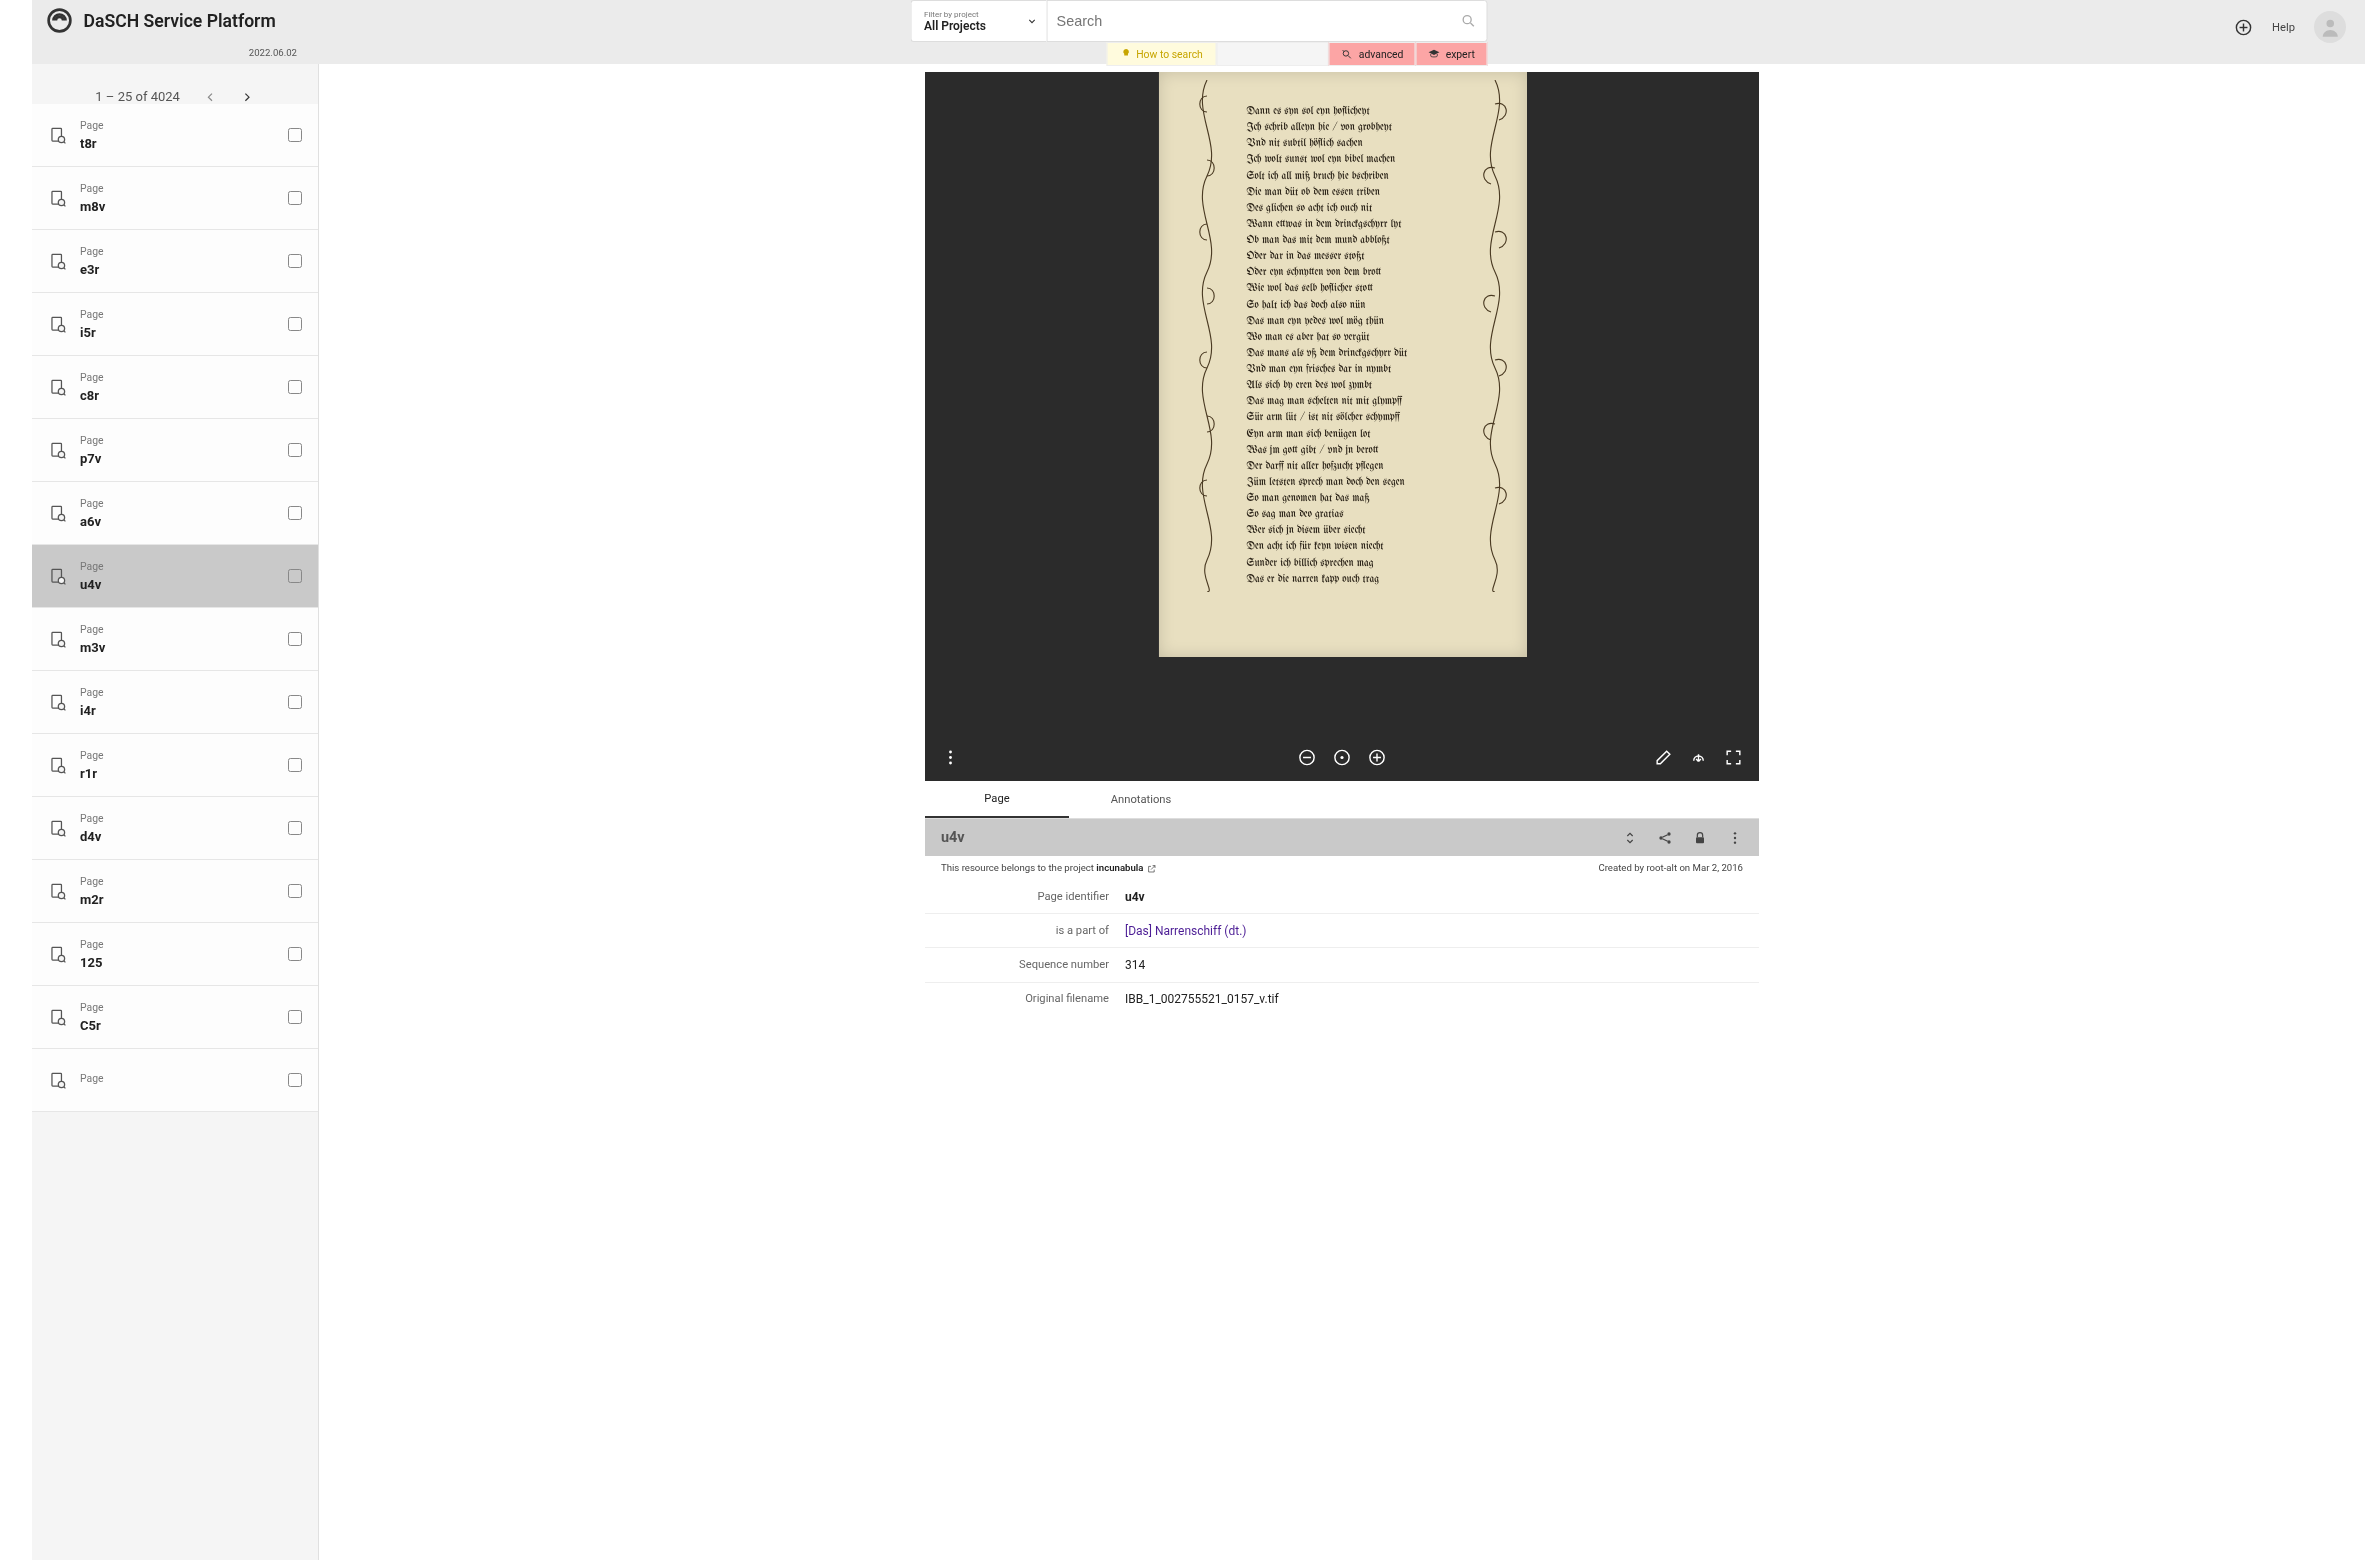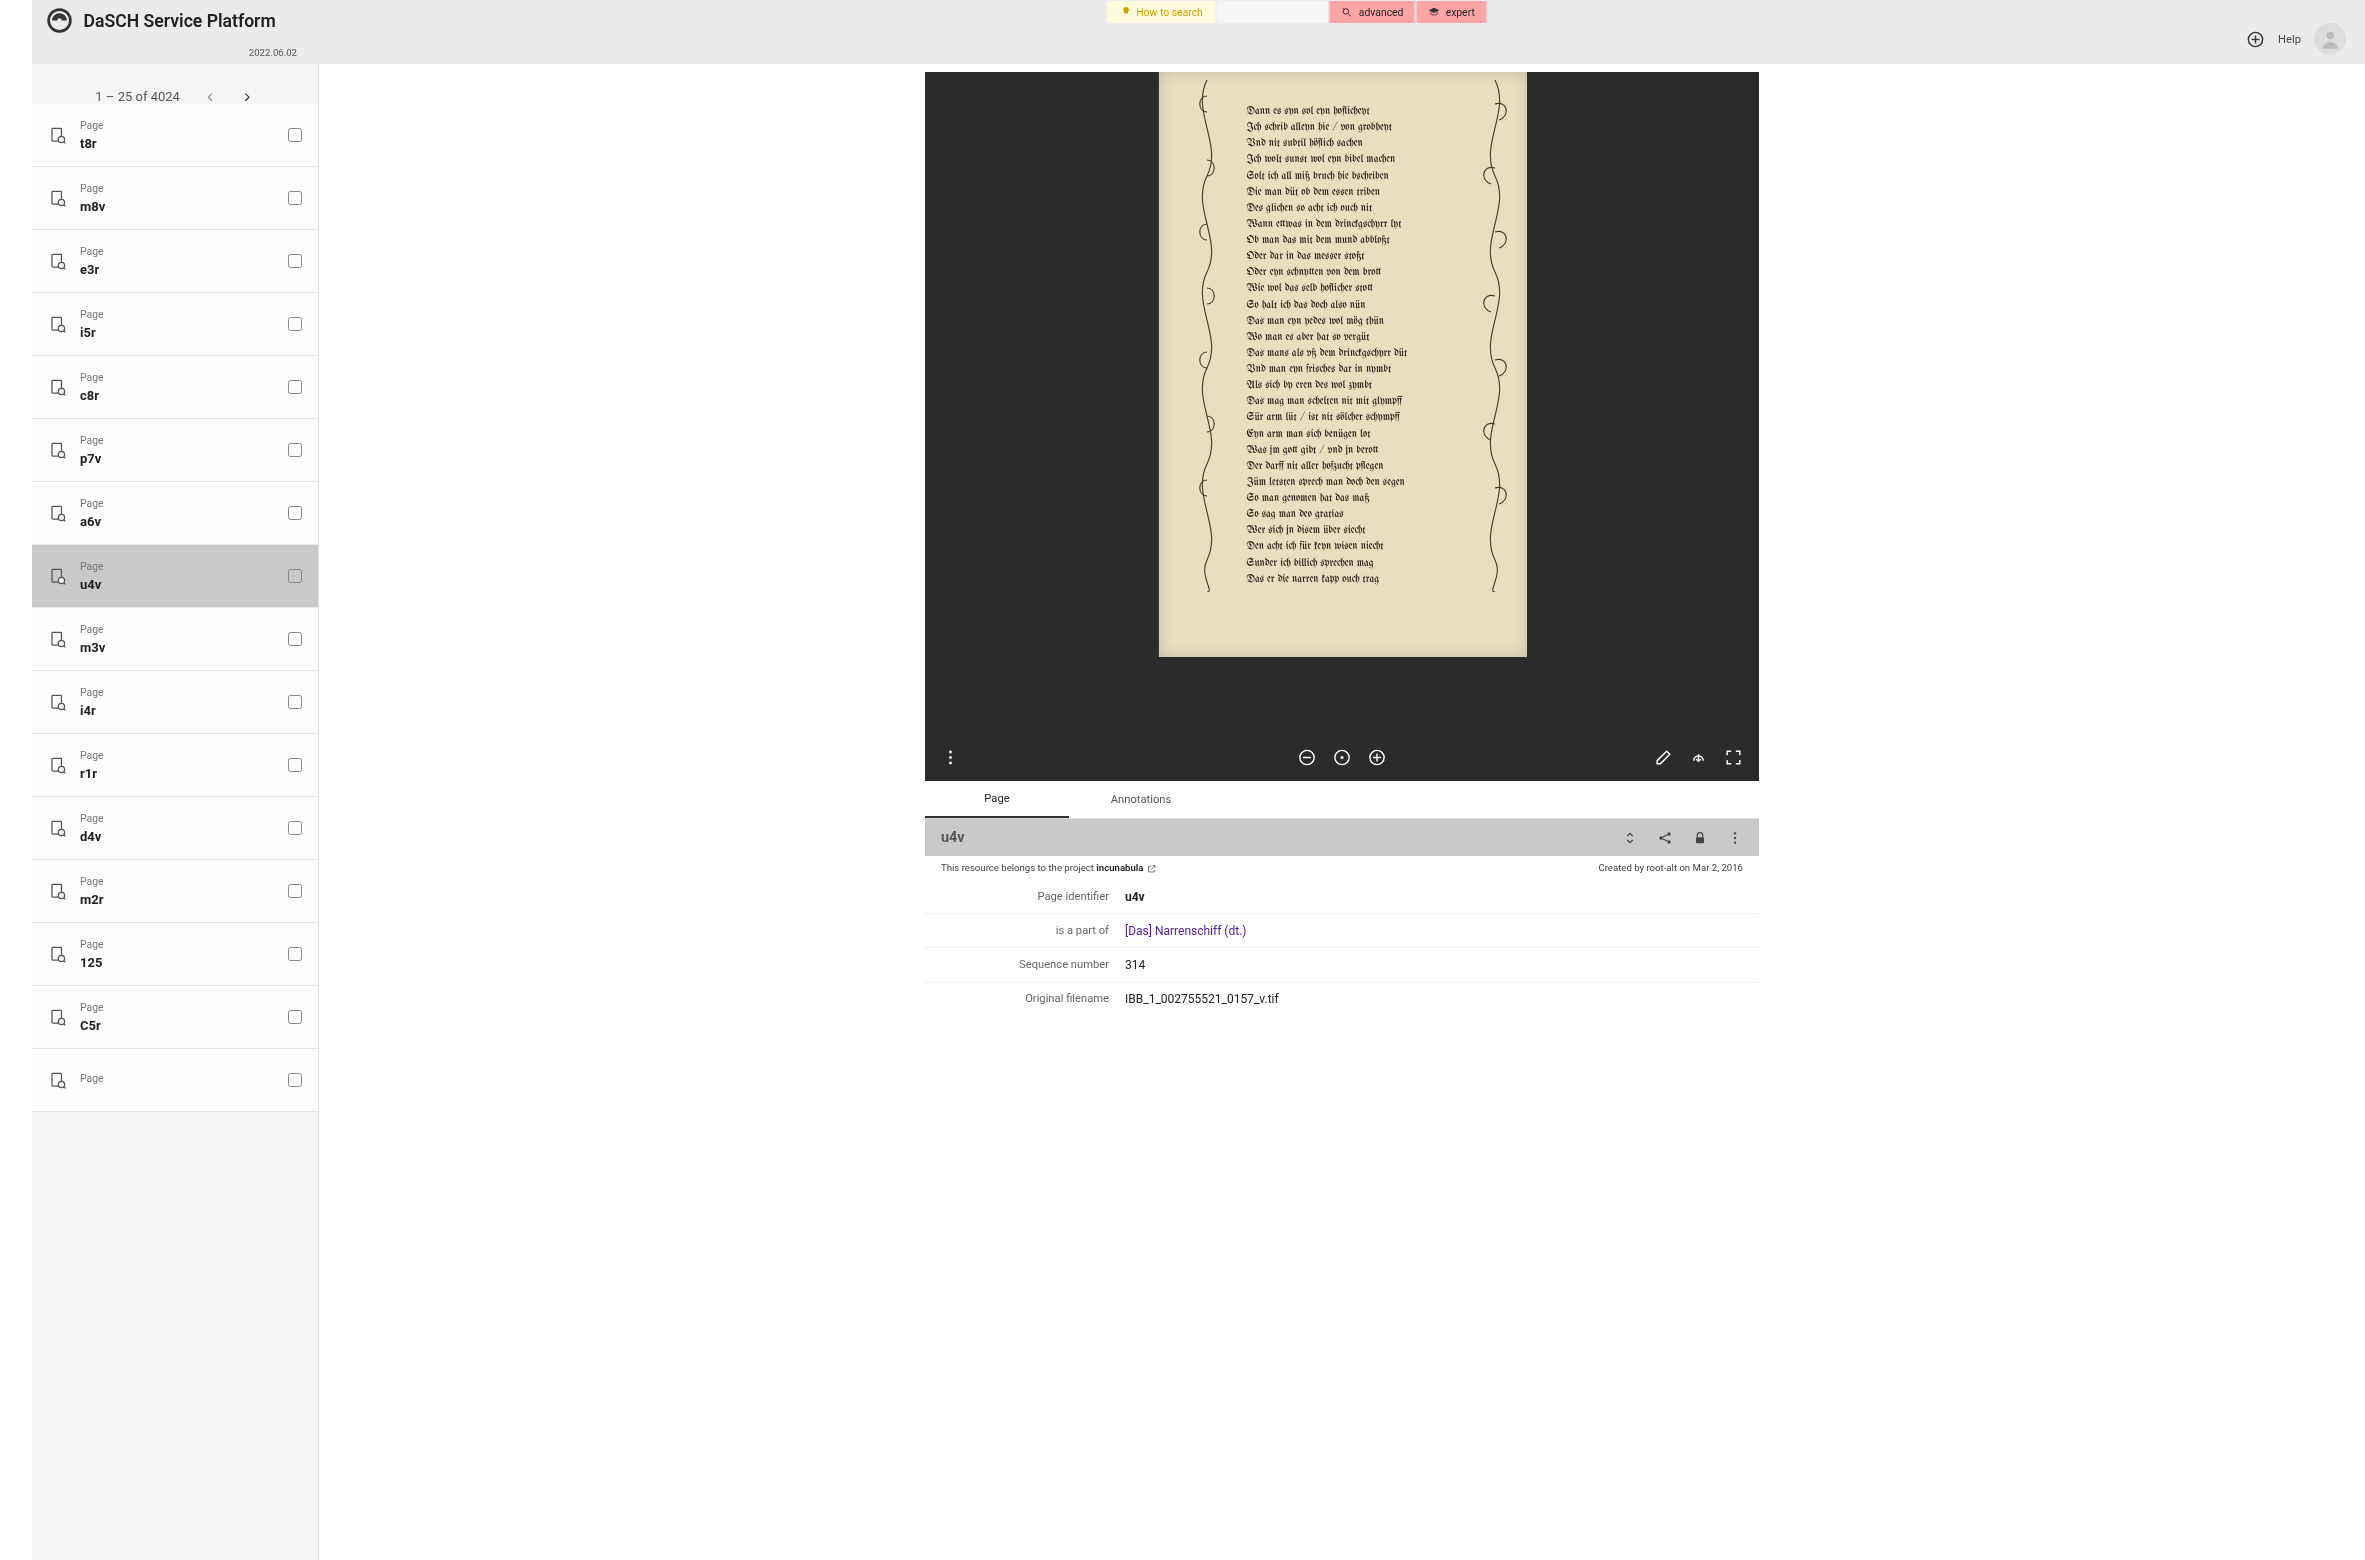--- a/index.html
+++ b/index.html
@@ -83,6 +83,22 @@
     <div class="version">2022.06.02</div>
 
     <div class="search-block">
+      <div class="search-row">
+        <div class="filter">
+          <div class="filter-label">Filter by project</div>
+          <div class="filter-value">All Projects</div>
+          <svg class="filter-chevron" width="13" height="13" viewBox="0 0 24 24">
+              <path d="M7 10l5 5 5-5" stroke="#333" stroke-width="2" fill="none"></path>
+            </svg>
+        </div>
+        <div class="search-input-wrap">
+          <input class="search-input" placeholder="Search" style="">
+          <svg width="16" height="16" viewBox="0 0 24 24">
+              <circle cx="10" cy="10" r="6" stroke="#aaa" stroke-width="2" fill="none"></circle>
+              <line x1="15" y1="15" x2="20" y2="20" stroke="#aaa" stroke-width="2"></line>
+            </svg>
+        </div>
+      </div>
       <div class="search-links">
         <div class="how-to">
           <svg width="11.2" height="11.2" viewBox="0 0 24 24">

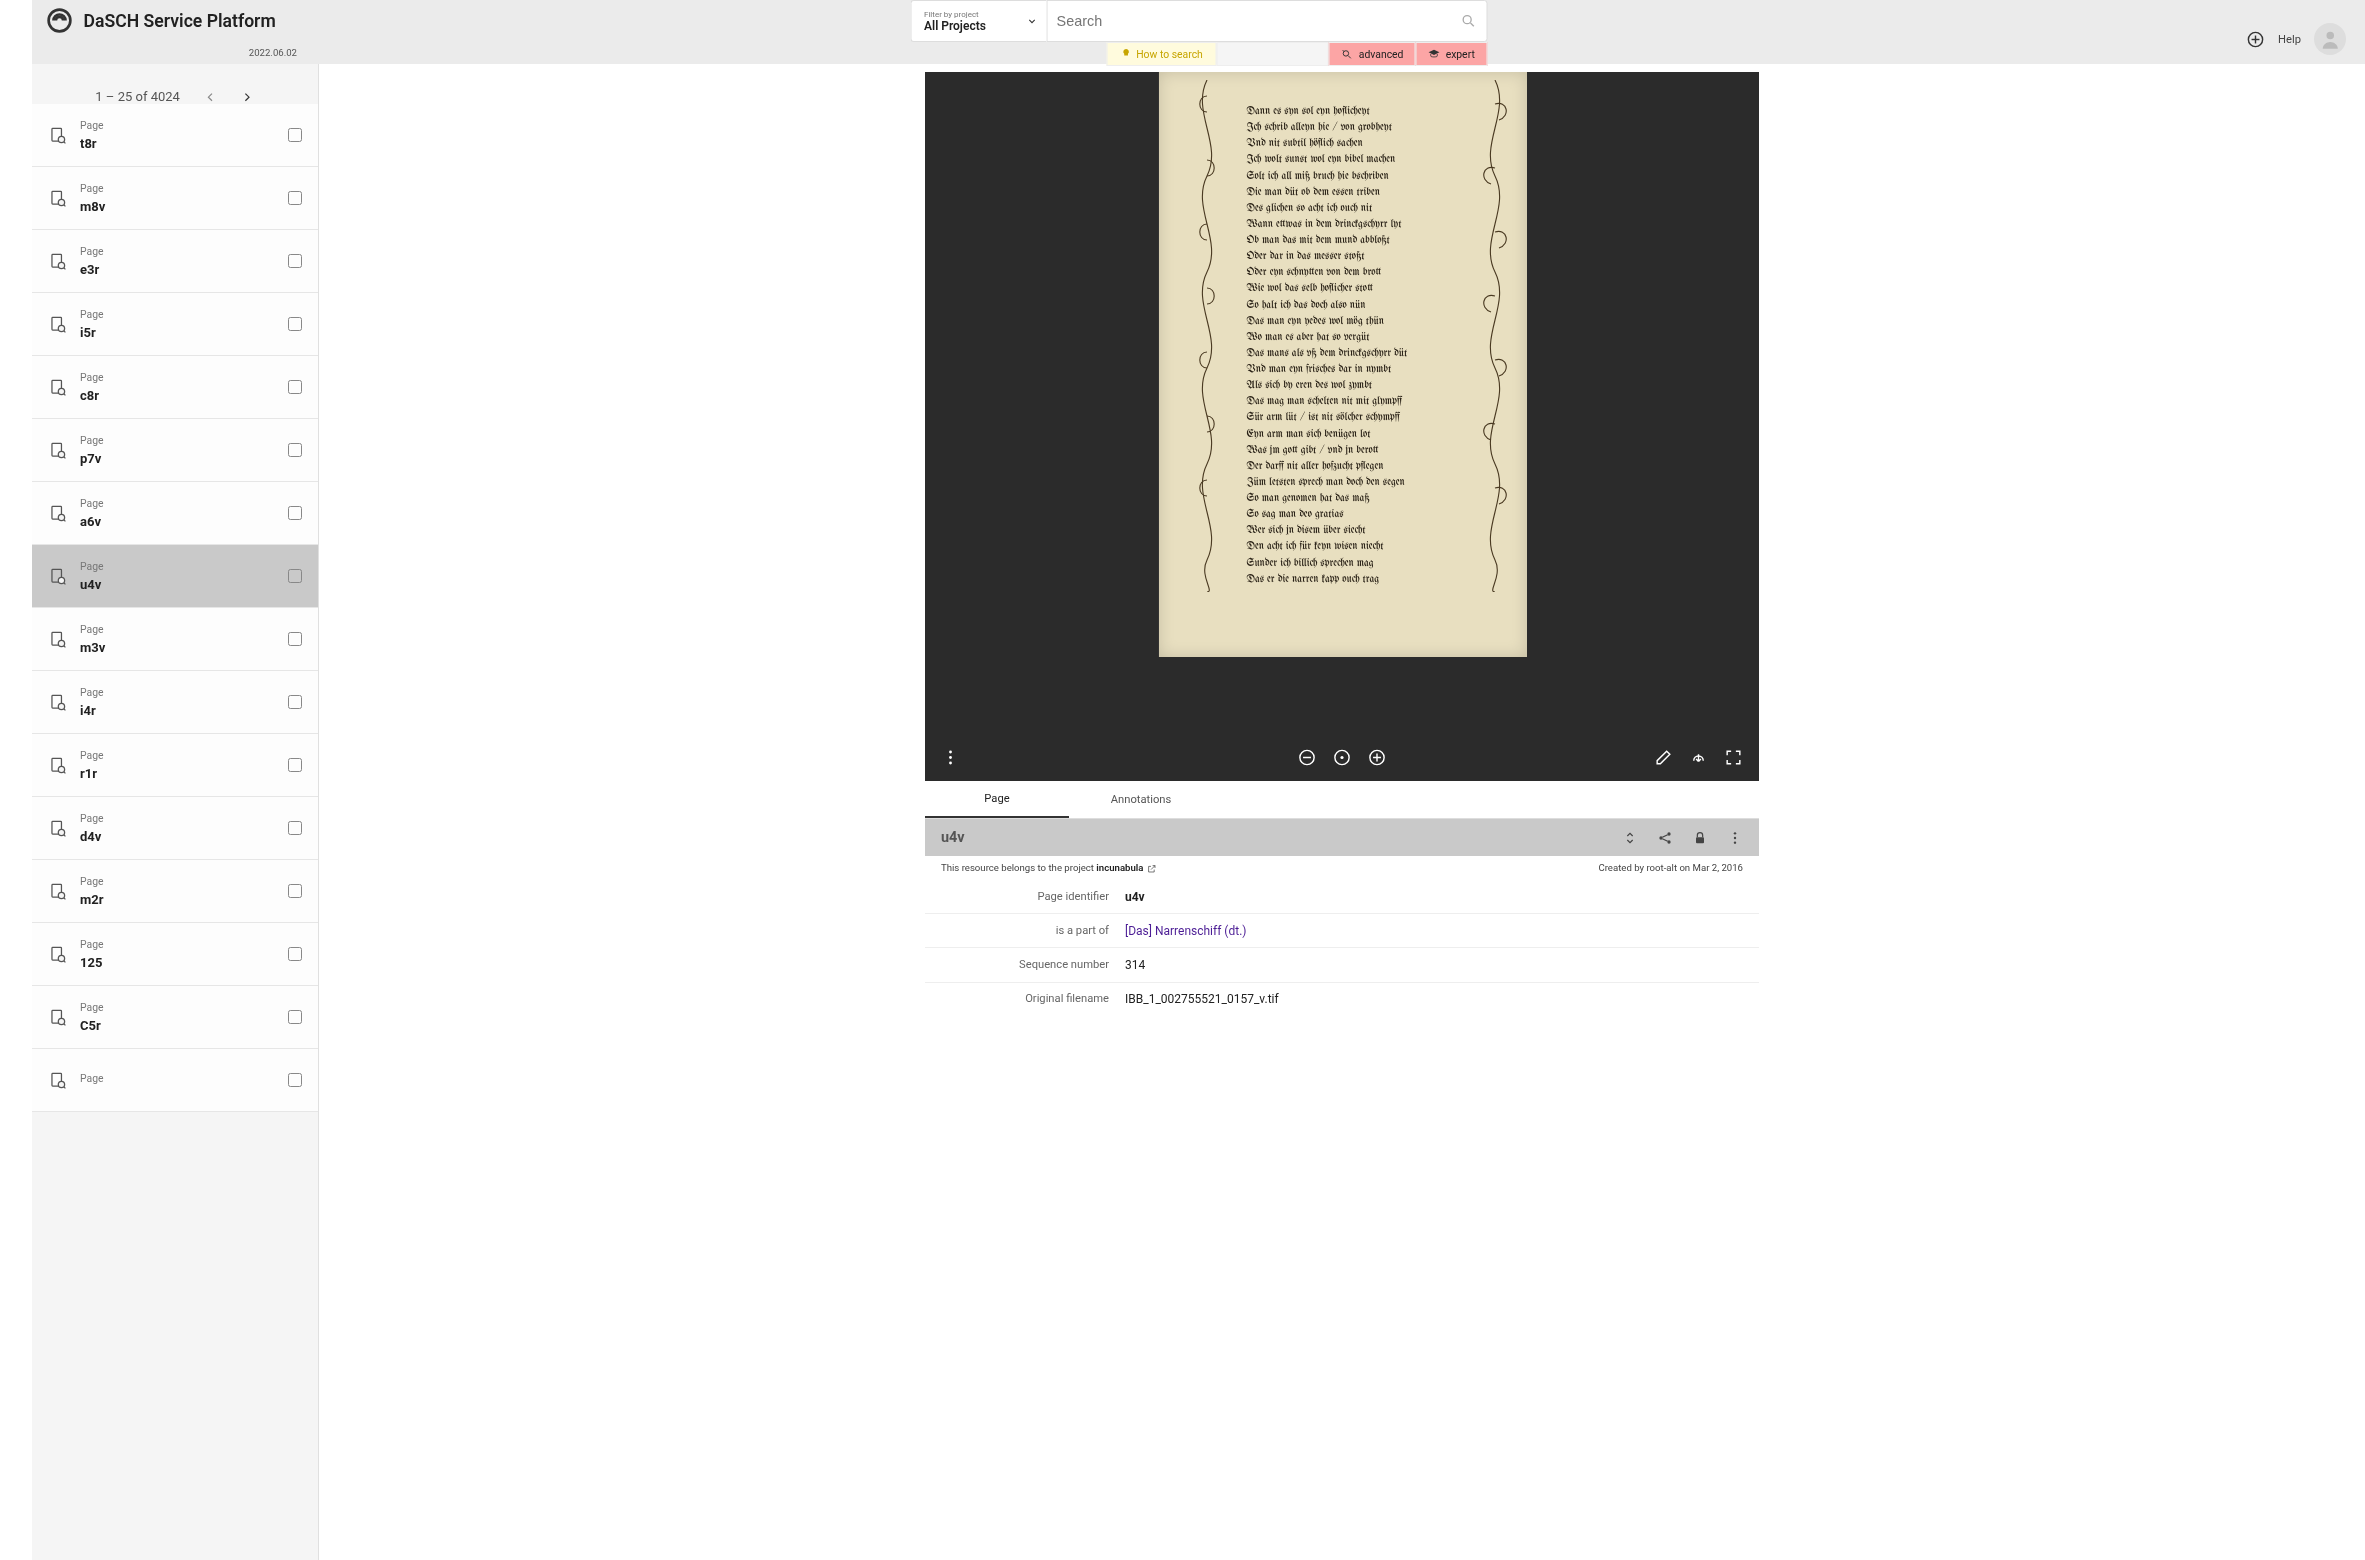--- a/index.html
+++ b/index.html
@@ -22,7 +22,7 @@
 .how-to { background:#fffbdd; color:#c7a500; display:flex; align-items:center; padding:0 13px; gap:4.8px; border:0.8px solid #eee; }
 .placeholder-link { background:#f5f5f5; width:112px; border:0.8px solid #eee;}
 .adv-link, .expert-link { background:#fca5a5; display:flex; align-items:center; gap:4.8px; padding:0 11.2px; border:0.8px solid #eee;}
-.header-right { margin-left:auto; display:flex; align-items:center; gap:13px; padding:11.2px 19px; color:#444;margin-top:12px;}
+.header-right { margin-left:auto; display:flex; align-items:center; gap:19px; padding:11.2px 19px; color:#444;}
 .avatar { width:32px; height:32px; border-radius:50%; background:#ddd; display:flex; align-items:center; justify-content:center;}
 .body { flex:1; display:flex; overflow:hidden; }
 .sidebar { width:287px; background:#f5f5f5; border-right:0.8px solid #e0e0e0; display:flex; flex-direction:column; }

